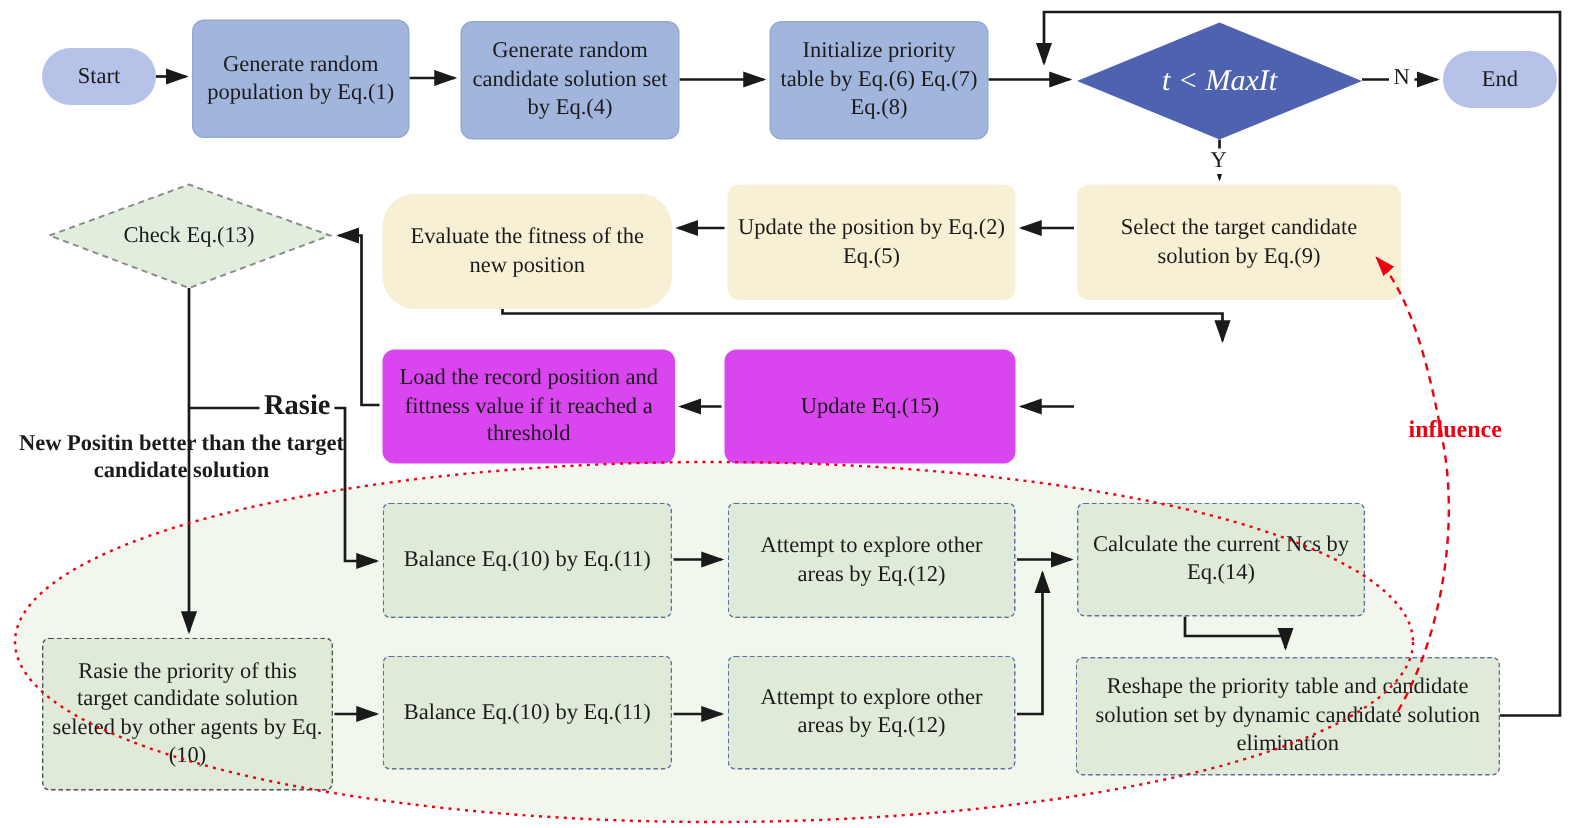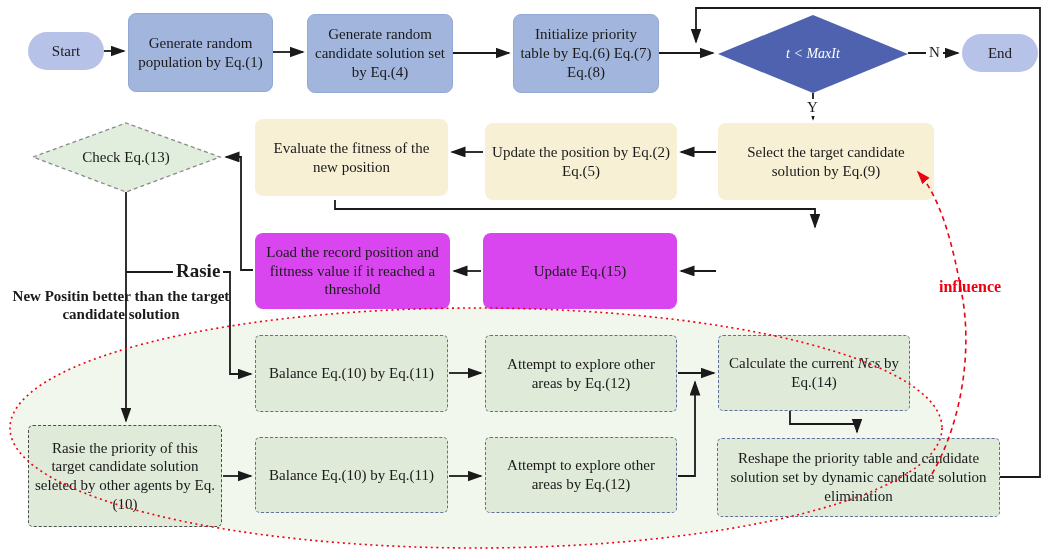--- a/index.html
+++ b/index.html
@@ -90,7 +90,7 @@
       <span>Initialize priority table by Eq.(6) Eq.(7) Eq.(8)</span>
     </div>
 
-  <div class="node diamond-text white" style="left:740px;top:15px;width:146px;height:78px;font-size:14px;">
+  <div class="node diamond-text white" style="left:740px;top:15px;width:146px;height:78px;font-size:20px;">
       <span>t &lt; MaxIt</span>
     </div>
 

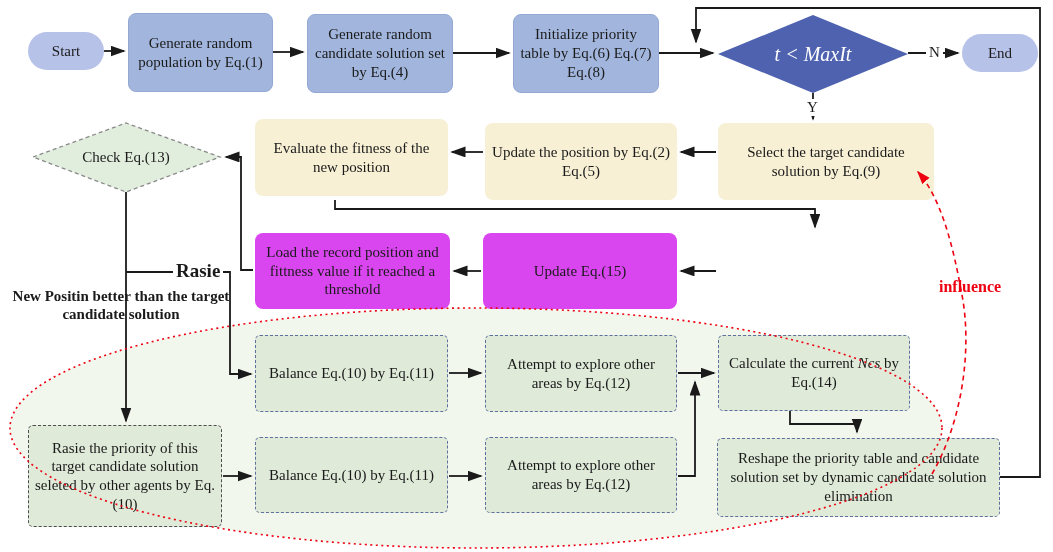--- a/index.html
+++ b/index.html
@@ -106,7 +106,7 @@
       <span>Update the position by Eq.(2) Eq.(5)</span>
     </div>
 
-  <div class="node proc-yellow" style="left:255px;top:119px;width:193px;height:77px;">
+  <div class="node proc-yellow" style="left:255px;top:129px;width:193px;height:77px;border-radius:22px;">
       <span>Evaluate the fitness of the new position</span>
     </div>
 

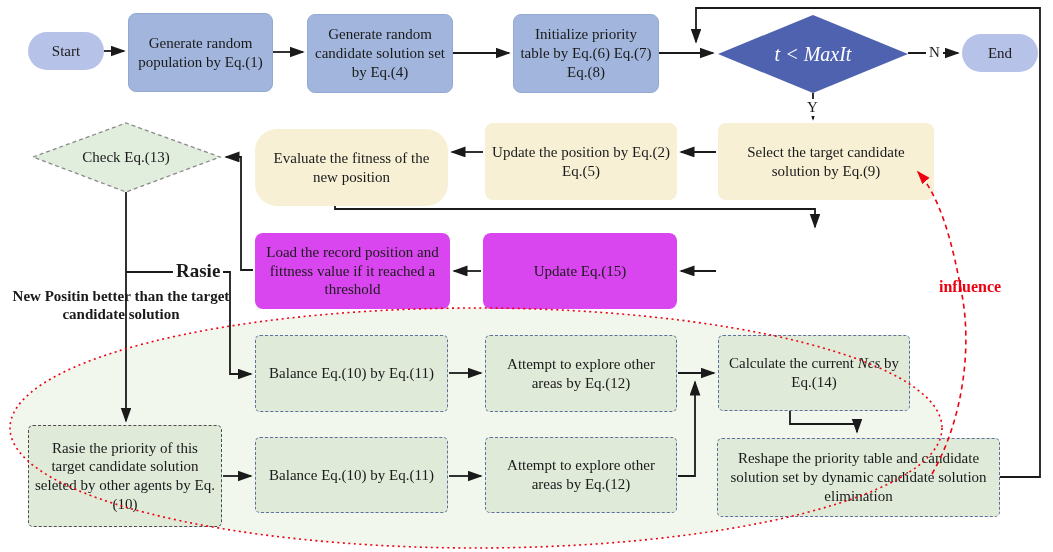--- a/index.html
+++ b/index.html
@@ -27,7 +27,7 @@
     position:absolute;font-weight:bold;font-size:15px;line-height:1.18;text-align:center;
     background:transparent;
   }
-  .italic{font-style:italic;}
+  .italic{}
 </style>
 </head>
 <body>

